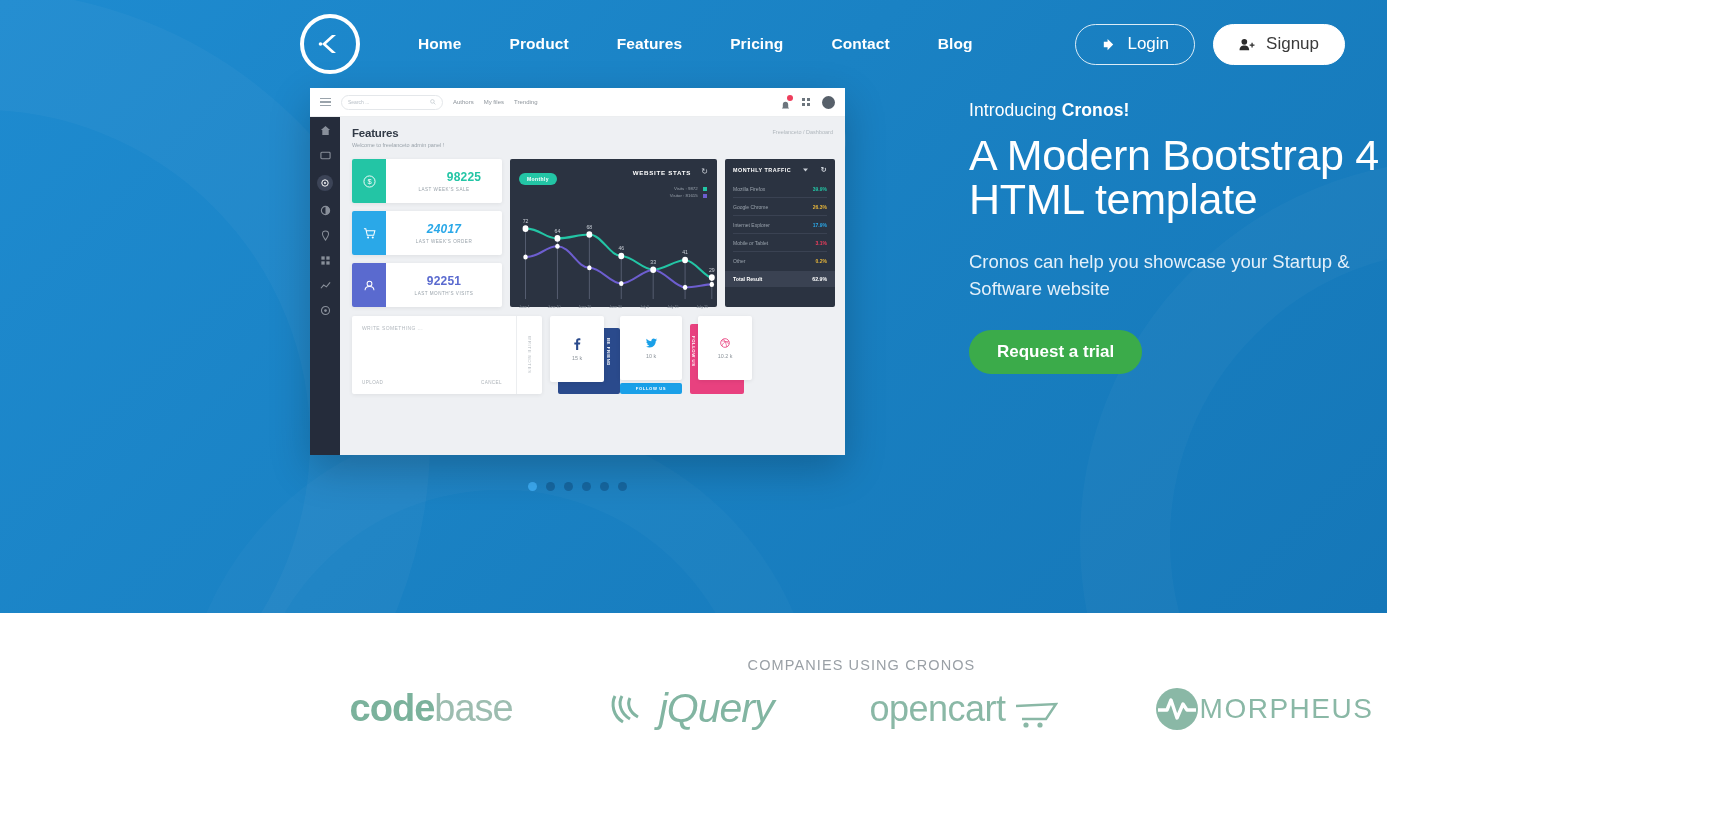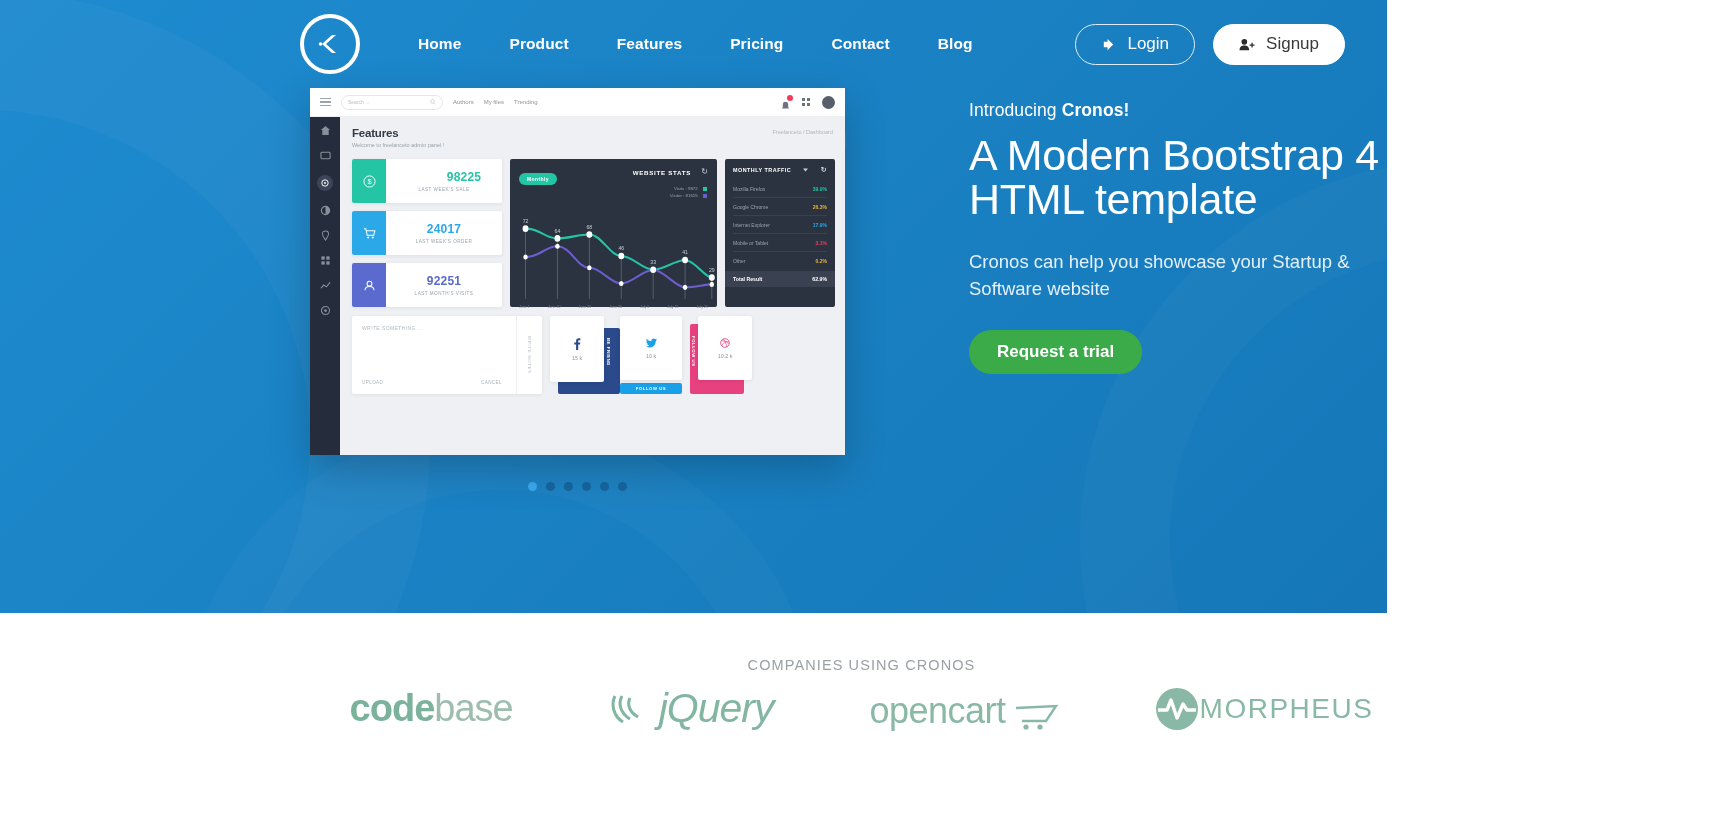--- a/index.html
+++ b/index.html
@@ -285,7 +285,7 @@
   .stat-txt { flex:1; text-align:center; }
   .stat-num { font-size: 12px; font-weight: bold; letter-spacing: .2px; }
   .stat-num.green { color: #23c5a5; padding-left: 40px; }
-  .stat-num.blue  { color: #2aa8e8; }
+  .stat-num.blue  { color: #2aa8e8; font-style: italic; }
   .stat-num.indigo{ color: #5a6acf; }
   .stat-lbl { font-size: 4.6px; color: #9aa3ab; letter-spacing:.5px;
     margin-top: 3px; }

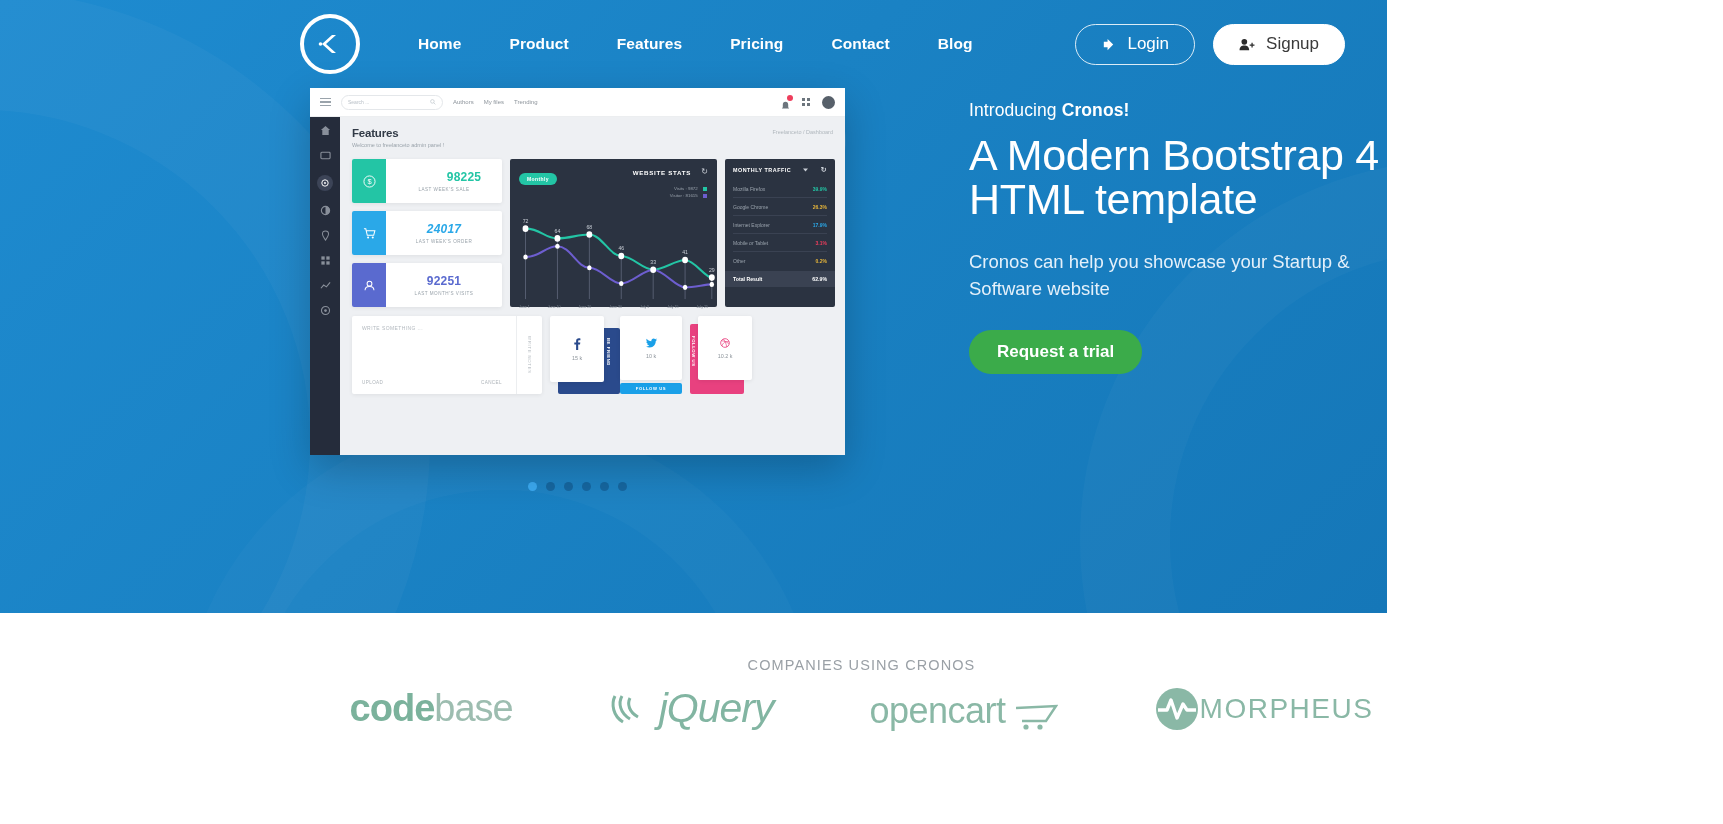--- a/index.html
+++ b/index.html
@@ -202,6 +202,7 @@
   }
   .logo-row {
     display: flex;
+    align-items: center;
     justify-content: center;
     gap: 96px;
     width: 1160px;

